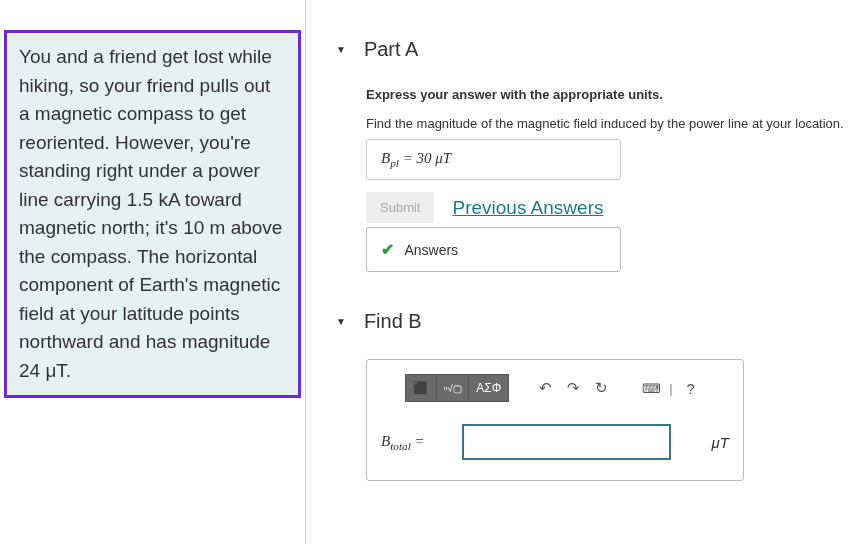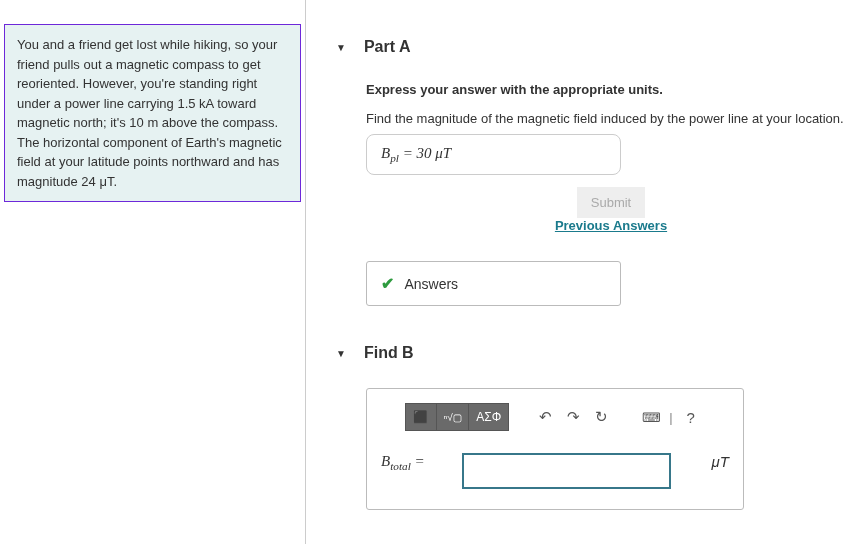--- a/index.html
+++ b/index.html
@@ -6,7 +6,7 @@
   body { font-family: Arial, Helvetica, sans-serif; font-size: 13px; color: #333; background: #fff; width: 856px; height: 544px; overflow: hidden; }
   .layout { display: flex; height: 100%; }
   .sidebar { width: 305px; padding: 0; }
-  .problem-box { background: #e6f2f2; border: 1px solid #6d28d9; padding: 10px 12px; margin: 24px 4px 0 4px; font-size: 13px; line-height: 1.5; color: #333; }
+  .problem-box { background: #e6f2f2; border: 3px solid #6d28d9; padding: 10px 12px; margin: 30px 4px 0 4px; font-size: 19px; line-height: 1.5; color: #333; }
   .divider { width: 1px; background: #ccc; margin: 0 0; }
   .main { flex: 1; padding: 30px 0 0 30px; }
   .part { margin-bottom: 30px; }

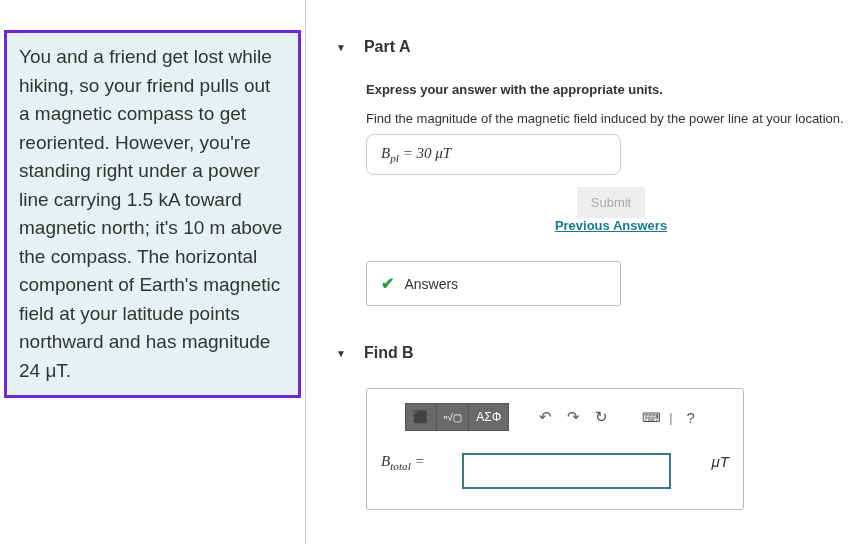--- a/index.html
+++ b/index.html
@@ -12,7 +12,7 @@
   .part { margin-bottom: 30px; }
   .part-header { display: flex; align-items: center; padding: 8px 0; margin-bottom: 18px; cursor: pointer; }
   .part-header .chev { margin-right: 18px; font-size: 10px; color: #333; }
-  .part-header .title { font-weight: bold; font-size: 16px; }
+  .part-header .title { font-weight: normal; font-size: 20px; }
   .part-body { padding-left: 30px; }
   .prompt { font-size: 13px; margin-bottom: 8px; color: #333; }
   .prompt-bold { font-weight: bold; margin-bottom: 14px; }

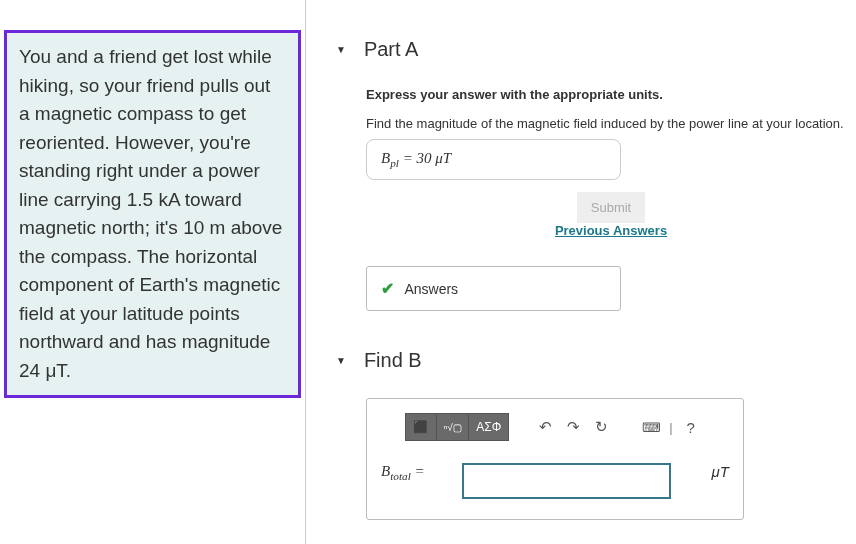--- a/index.html
+++ b/index.html
@@ -16,7 +16,7 @@
   .part-body { padding-left: 30px; }
   .prompt { font-size: 13px; margin-bottom: 8px; color: #333; }
   .prompt-bold { font-weight: bold; margin-bottom: 14px; }
-  .answer-display { border: 1px solid #ccc; border-radius: 8px; padding: 10px 14px; width: 255px; margin-bottom: 12px; font-family: 'Times New Roman', serif; font-style: italic; font-size: 15px; }
+  .answer-display { border: 1px solid #ccc; border-radius: 3px; padding: 10px 14px; width: 255px; margin-bottom: 12px; font-family: 'Times New Roman', serif; font-style: italic; font-size: 15px; }
   .btn-row { display: flex; align-items: center; margin-bottom: 28px; flex-direction: column; }
   .btn { padding: 8px 14px; font-size: 13px; border: none; cursor: pointer; }
   .btn-submit-disabled { background: #eee; color: #aaa; cursor: default; }

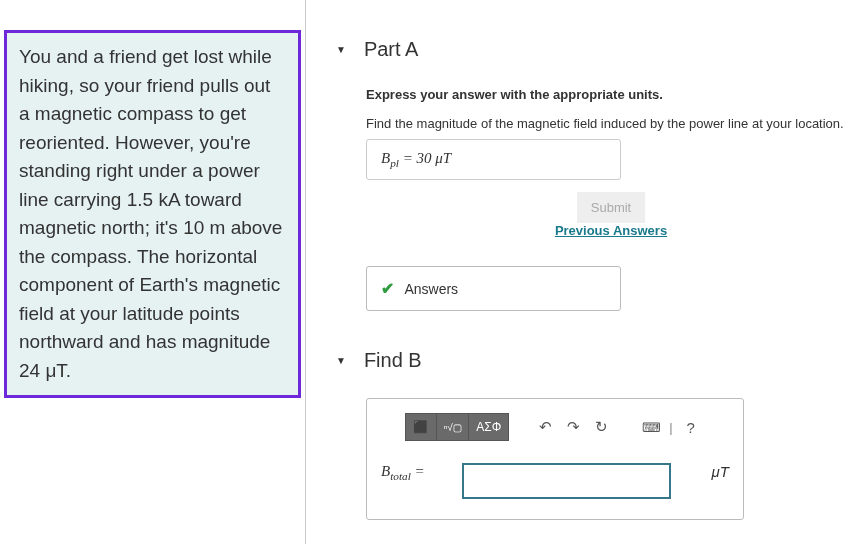--- a/index.html
+++ b/index.html
@@ -17,7 +17,7 @@
   .prompt { font-size: 13px; margin-bottom: 8px; color: #333; }
   .prompt-bold { font-weight: bold; margin-bottom: 14px; }
   .answer-display { border: 1px solid #ccc; border-radius: 3px; padding: 10px 14px; width: 255px; margin-bottom: 12px; font-family: 'Times New Roman', serif; font-style: italic; font-size: 15px; }
-  .btn-row { display: flex; align-items: center; margin-bottom: 28px; flex-direction: column; }
+  .btn-row { display: flex; align-items: center; gap: 18px; margin-bottom: 4px; }
   .btn { padding: 8px 14px; font-size: 13px; border: none; cursor: pointer; }
   .btn-submit-disabled { background: #eee; color: #aaa; cursor: default; }
   .link { color: #1a7a8c; text-decoration: underline; font-weight: bold; font-size: 13px; cursor: pointer; }

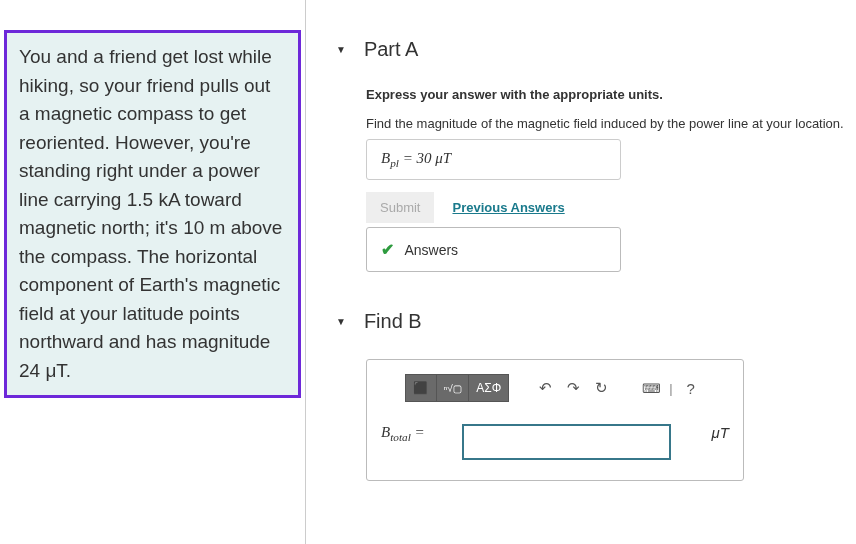--- a/index.html
+++ b/index.html
@@ -20,7 +20,7 @@
   .btn-row { display: flex; align-items: center; gap: 18px; margin-bottom: 4px; }
   .btn { padding: 8px 14px; font-size: 13px; border: none; cursor: pointer; }
   .btn-submit-disabled { background: #eee; color: #aaa; cursor: default; }
-  .link { color: #1a7a8c; text-decoration: underline; font-weight: bold; font-size: 13px; cursor: pointer; }
+  .link { color: #1a7a8c; text-decoration: underline; font-weight: normal; font-size: 19px; cursor: pointer; }
   .correct-box { border: 1px solid #bbb; border-radius: 3px; padding: 12px 14px; width: 255px; display: flex; align-items: center; gap: 10px; }
   .check { color: #2e9b3f; font-size: 16px; font-weight: bold; }
   .correct-text { font-size: 14px; }

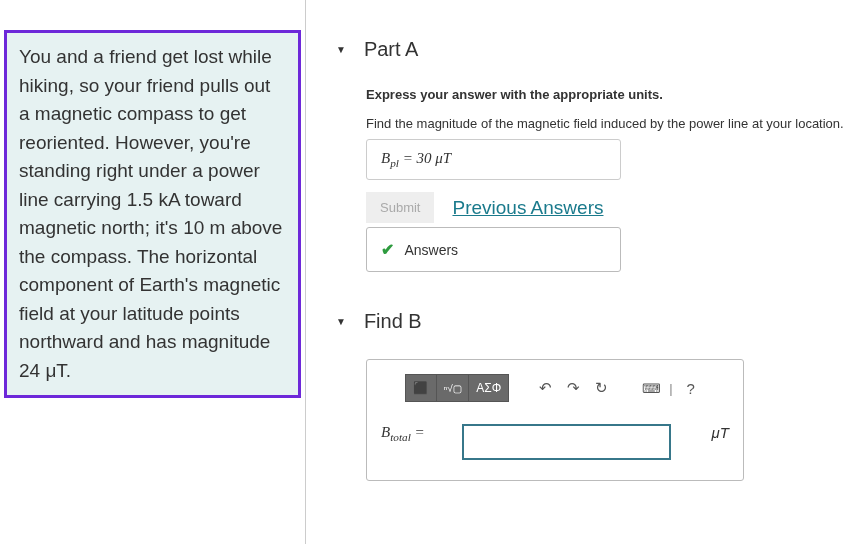--- a/index.html
+++ b/index.html
@@ -31,7 +31,7 @@
   .tool-btn + .tool-btn { border-left: none; }
   .tool-spacer { width: 22px; }
   .tool-icon { width: 28px; height: 26px; display: flex; align-items: center; justify-content: center; color: #555; font-size: 15px; cursor: pointer; }
-  .input-row { display: flex; padding: 0 14px; gap: 31px; }
+  .input-row { display: flex; align-items: center; padding: 0 14px; gap: 31px; }
   .var-label { font-family: 'Times New Roman', serif; font-style: italic; font-size: 15px; margin-right: 6px; white-space: nowrap; }
   .answer-input { flex: 1; height: 36px; border: 2px solid #37778a; padding: 0 8px; font-size: 14px; outline: none; }
   .unit-label { font-family: Liberation Sans, sans-serif; font-style: italic; font-size: 15px; margin-left: 10px; }

